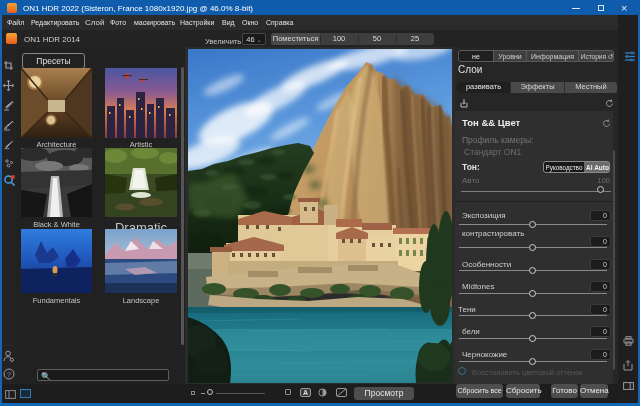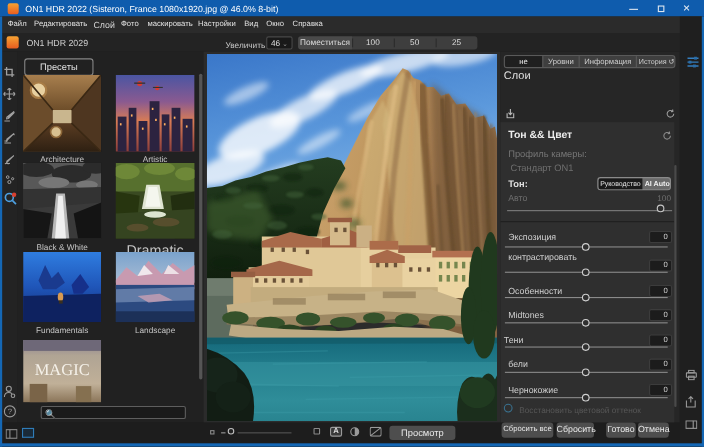--- a/index.html
+++ b/index.html
@@ -39,7 +39,7 @@
 
   <div class="abs" style="left:2px;top:30px;width:636px;height:17px;background:#232323;"></div>
   <div class="abs" style="left:6px;top:33px;width:11px;height:11px;border-radius:2px;background:linear-gradient(180deg,#f6a233,#e85d1f);"></div>
-  <div class="abs txt" style="left:24px;top:35px;color:#cfcfcf;">ON1 HDR 2029</div>
+  <div class="abs txt" style="left:24px;top:35px;color:#cfcfcf;">ON1 HDR 2014</div>
   <div class="abs" style="left:205px;top:36.5px;color:#c8c8c8;font-size:7.5px;">Увеличить</div>
   <div class="abs" style="left:242px;top:33px;width:24px;height:12px;background:#191919;border:1px solid #484848;border-radius:2px;color:#ddd;font-size:7.5px;line-height:11px;text-align:center;">46 <span style="font-size:6px;color:#999;">⌄</span></div>
   <div class="abs" style="left:271px;top:33px;width:163px;height:12px;background:#3e3e3e;border-radius:3px;overflow:hidden;">

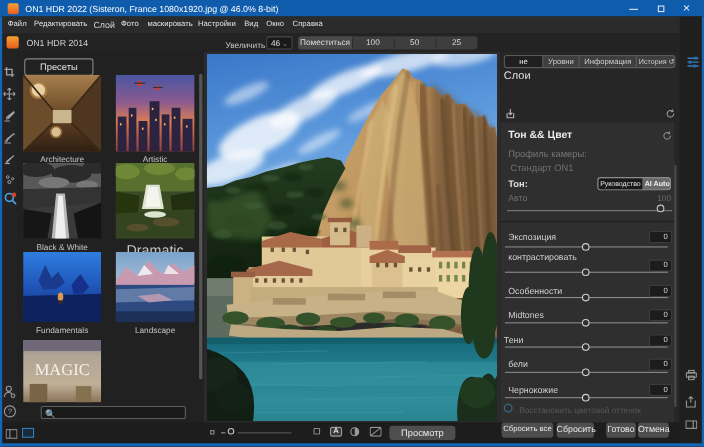--- a/index.html
+++ b/index.html
@@ -483,6 +483,11 @@
     </div>
     <div class="abs" style="left:3px;top:17px;color:#e0e0e0;font-size:10px;">Слои</div>
 
+    <div class="abs" style="left:2px;top:35px;width:160px;height:11px;border-radius:3px;background:#4a4a4a;overflow:hidden;">
+      <div class="abs" style="left:0;top:0;width:53px;height:11px;background:#1f1f1f;color:#e8e8e8;font-size:7.5px;line-height:10px;text-align:center;">развивать</div>
+      <div class="abs" style="left:53px;top:0;width:54px;height:11px;border-left:1px solid #2e2e2e;color:#d8d8d8;font-size:7.5px;line-height:10px;text-align:center;">Эффекты</div>
+      <div class="abs" style="left:107px;top:0;width:53px;height:11px;border-left:1px solid #2e2e2e;color:#d8d8d8;font-size:7.5px;line-height:10px;text-align:center;">Местный</div>
+    </div>
 
     <svg class="abs" style="left:4px;top:51px;" width="10" height="10" viewBox="0 0 10 10">
       <path d="M2,5 L2,9 L8,9 L8,5" fill="none" stroke="#b8b8b8" stroke-width="1"></path>

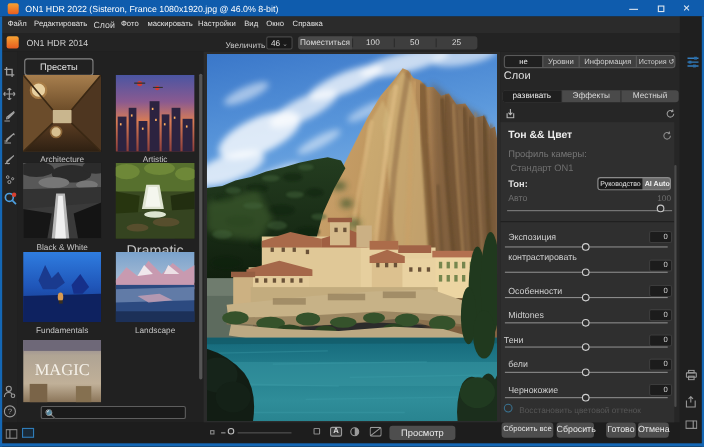--- a/index.html
+++ b/index.html
@@ -203,23 +203,6 @@
     <div class="abs txt" style="left:5px;top:249px;width:71px;text-align:center;color:#c4c4c4;font-size:7.5px;">Fundamentals</div>
     <div class="abs txt" style="left:89px;top:249px;width:72px;text-align:center;color:#c4c4c4;font-size:7.5px;">Landscape</div>
 
-    <div class="abs" style="left:5px;top:262px;width:71px;height:57px;overflow:hidden;">
-      <svg width="71" height="57">
-          <defs>
-        <linearGradient id="mg" x1="0" y1="0" x2="0" y2="1">
-          <stop offset="0" stop-color="#8a8090"></stop>
-              <stop offset="0.25" stop-color="#b0a494"></stop>
-          <stop offset="0.7" stop-color="#c0b098"></stop>
-              <stop offset="1" stop-color="#8a7458"></stop>
-        </linearGradient>
-          </defs>
-      <rect width="71" height="57" fill="url(#mg)"></rect>
-      <rect y="0" width="71" height="10" fill="#6e6878"></rect>
-      <rect x="6" y="40" width="16" height="17" fill="#7a6448"></rect>
-      <rect x="48" y="42" width="14" height="15" fill="#857050"></rect>
-      <text x="35.5" y="32" text-anchor="middle" font-family="Liberation Serif, serif" font-size="15" fill="#f4f0e8">MAGIC</text>
-      </svg>
-    </div>
 
     <div class="abs" style="left:21px;top:322px;width:132px;height:12px;border:1px solid #5e5e5e;border-radius:2px;background:#1a1a1a;">
       <span style="position:absolute;left:3px;top:2px;color:#8a8a8a;font-size:8px;">🔍</span>

